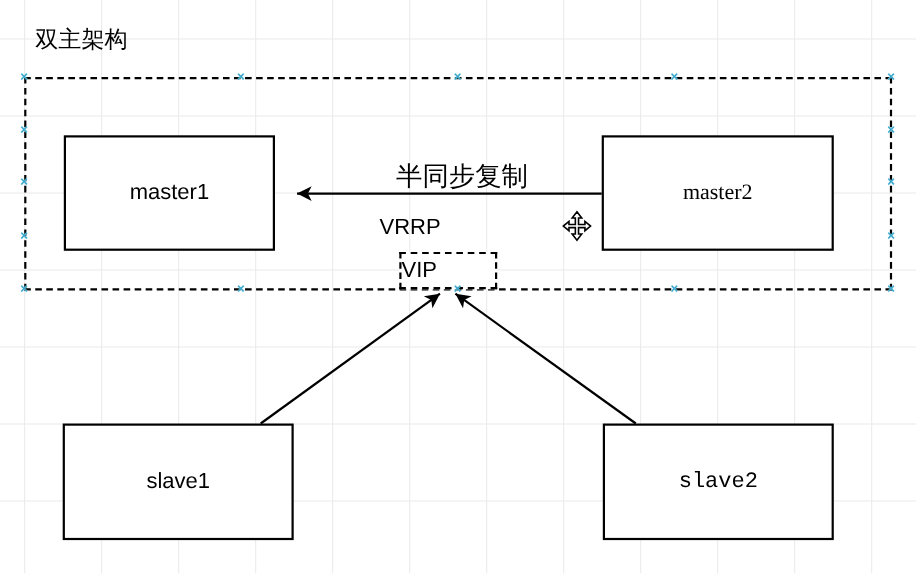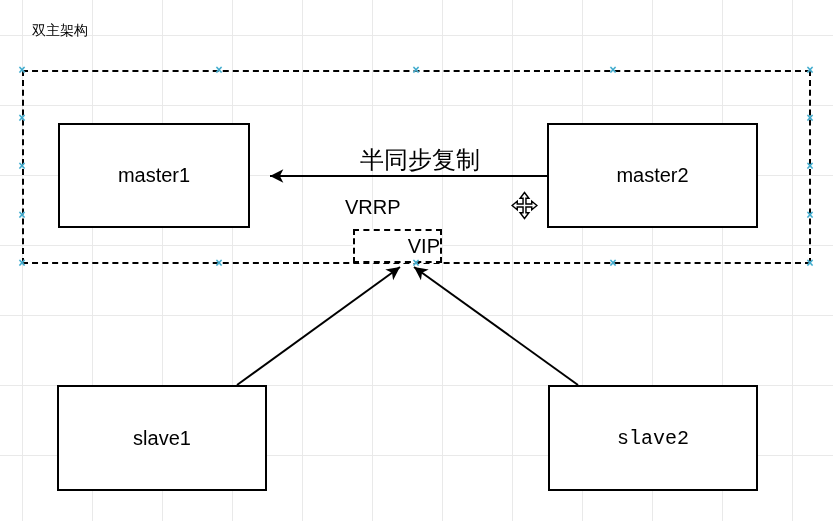--- a/index.html
+++ b/index.html
@@ -25,7 +25,7 @@
 
   .diagram-title{
     position:absolute;left:32px;top:22px;
-    font-size:14px;color:var(--text);white-space:nowrap;
+    font-size:21px;color:var(--text);white-space:nowrap;
   }
 
   .selection-rect{

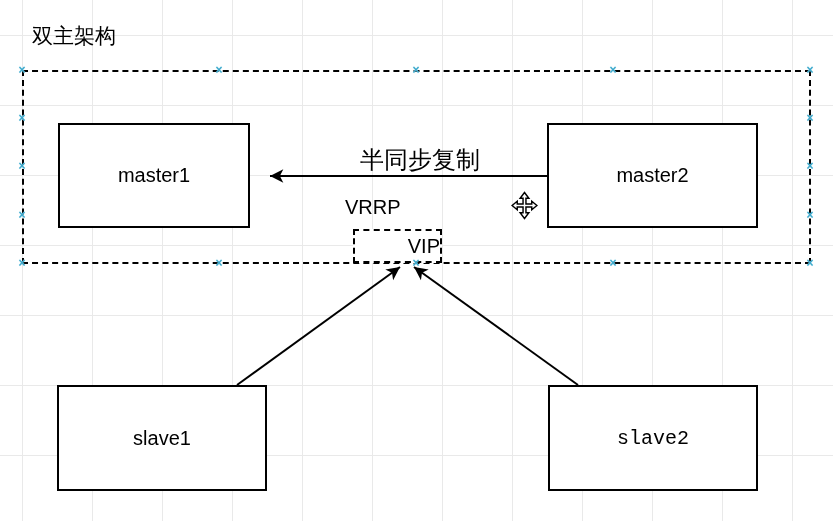--- a/index.html
+++ b/index.html
@@ -40,7 +40,7 @@
     font-size:20px;color:var(--text);
   }
   .node-master1{left:58px;top:123px;width:192px;height:105px;}
-  .node-master2{left:547px;top:123px;width:211px;height:105px;}
+  .node-master2{left:547px;top:123px;width:211px;height:105px;font-family:Liberation Serif, serif;}
   .node-slave1{left:57px;top:385px;width:210px;height:106px;}
   .node-slave2{left:548px;top:385px;width:210px;height:106px;font-family:Liberation Mono, monospace;}
 

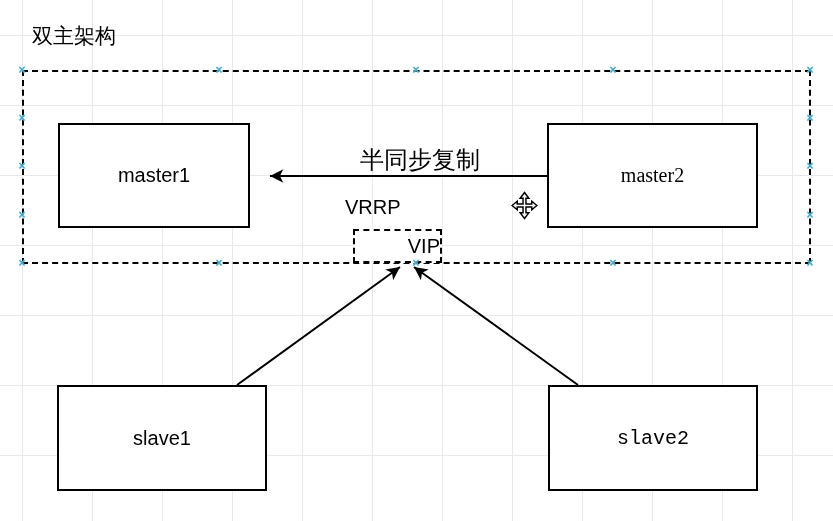--- a/index.html
+++ b/index.html
@@ -45,9 +45,9 @@
   .node-slave2{left:548px;top:385px;width:210px;height:106px;font-family:Liberation Mono, monospace;}
 
   .node-vip{
-    position:absolute;left:353px;top:229px;width:89px;height:34px;
+    position:absolute;left:363px;top:229px;width:89px;height:34px;
     background:var(--node-fill);border:2px dashed var(--node-border);
-    display:flex;align-items:center;justify-content:flex-end;
+    display:flex;align-items:center;justify-content:flex-start;
     font-size:20px;color:var(--text);
   }
 

